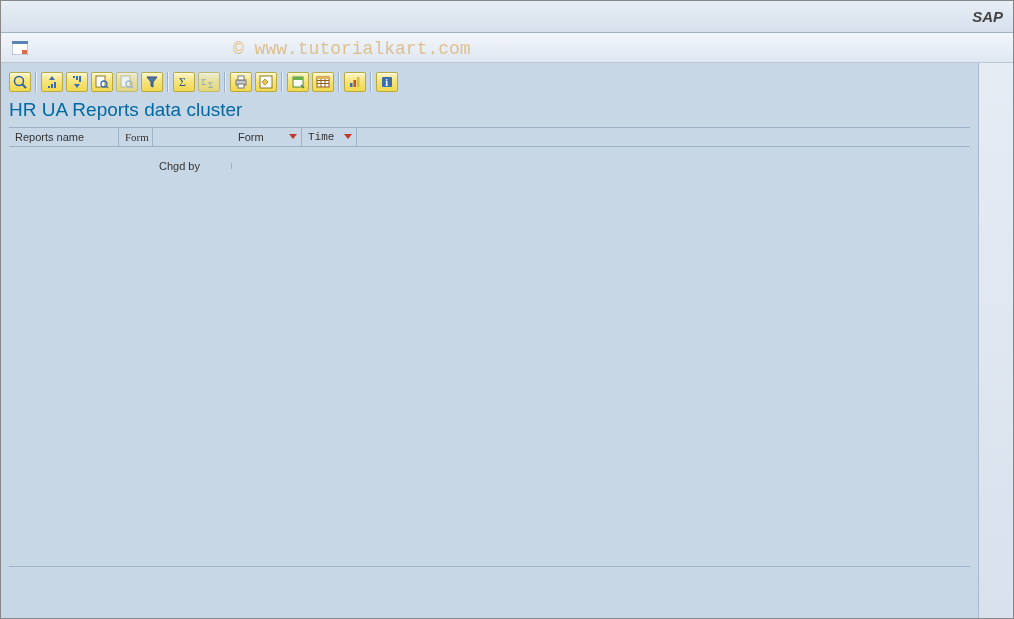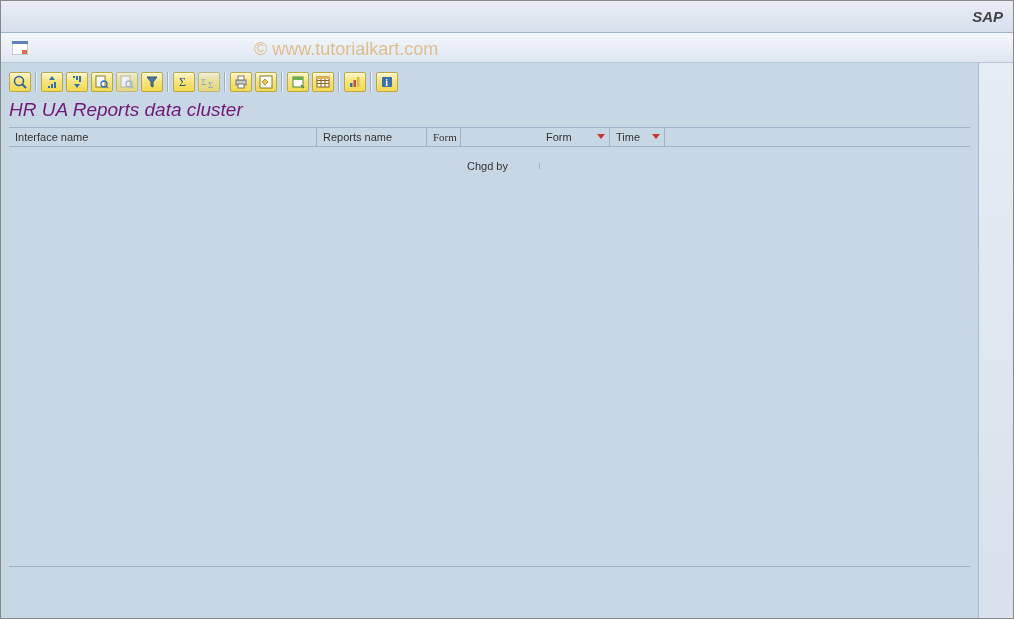--- a/index.html
+++ b/index.html
@@ -125,12 +125,12 @@
     .watermark {
       position: absolute;
       top: 38px;
-      left: 253px;
+      left: 232px;
       font-size: 18px;
       color: rgba(214,152,58,0.55);
       pointer-events: none;
       user-select: none;
-      font-family: Liberation Sans, sans-serif;
+      font-family: Liberation Mono, monospace;
     }
   </style>
 </head>

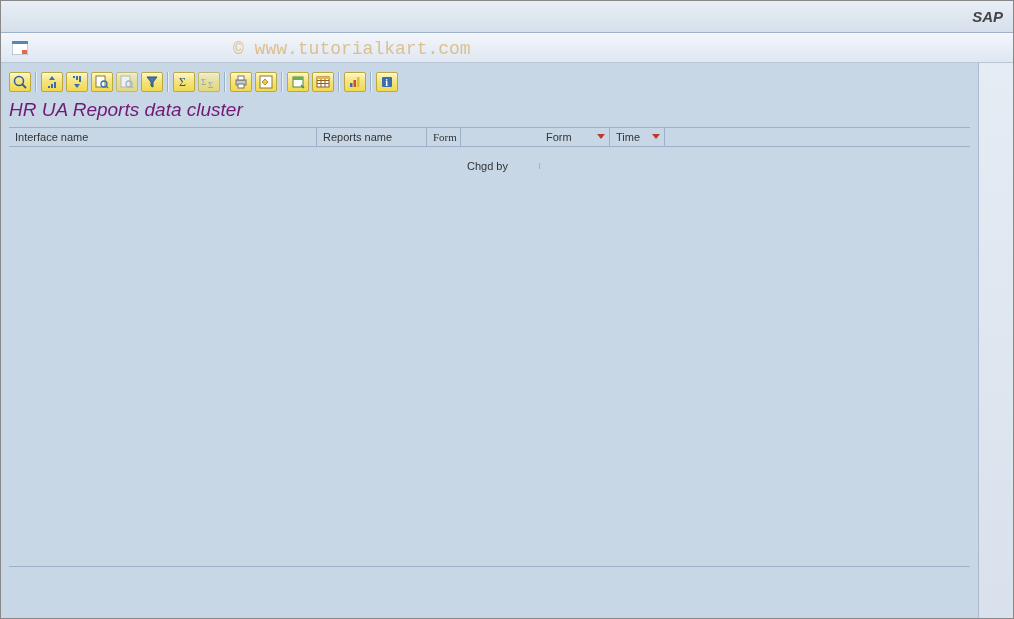--- a/index.html
+++ b/index.html
@@ -86,10 +86,9 @@
     }
     .report-title {
       font-size: 19px;
-      color: #701a75;
+      color: #0369a1;
       margin: 4px 0 6px 0;
       font-weight: normal;
-      font-style: italic;
     }
     .grid-header {
       display: flex;

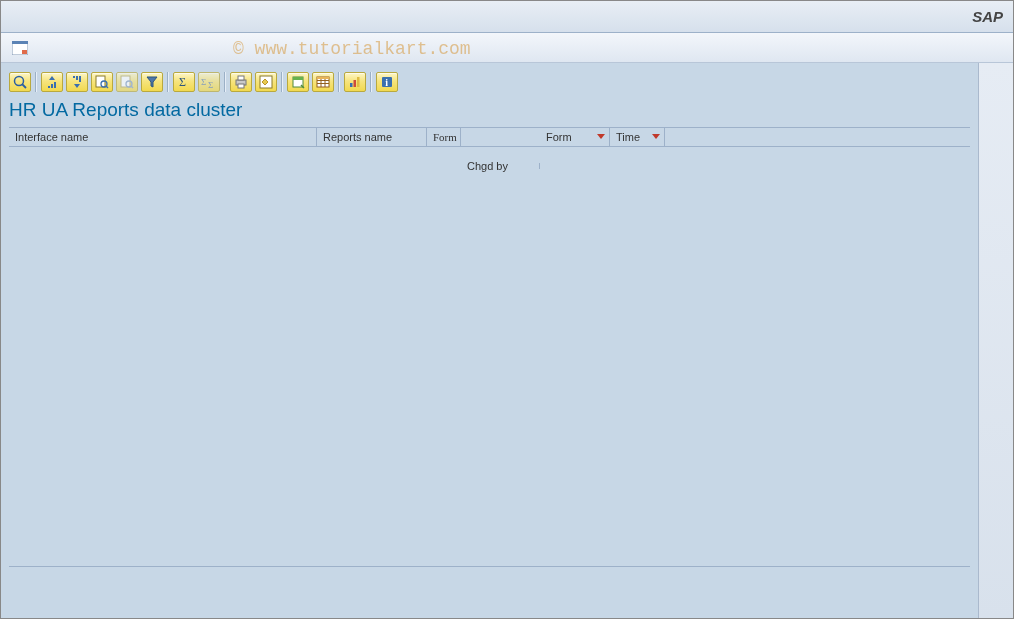--- a/index.html
+++ b/index.html
@@ -267,7 +267,6 @@
     <div class="report-title">HR UA Reports data cluster</div>
 
     <div class="grid-header" id="grid-header">
-        <div class="gh-cell" style="width: 308px;">Interface name</div>
         <div class="gh-cell" style="width: 110px;">Reports name</div>
         <div class="gh-cell" style="width: 34px; font-family: Liberation Serif, serif;">Form</div>
         <div class="gh-cell" style="width: 79px; margin-top: 35px;">Chgd by</div>

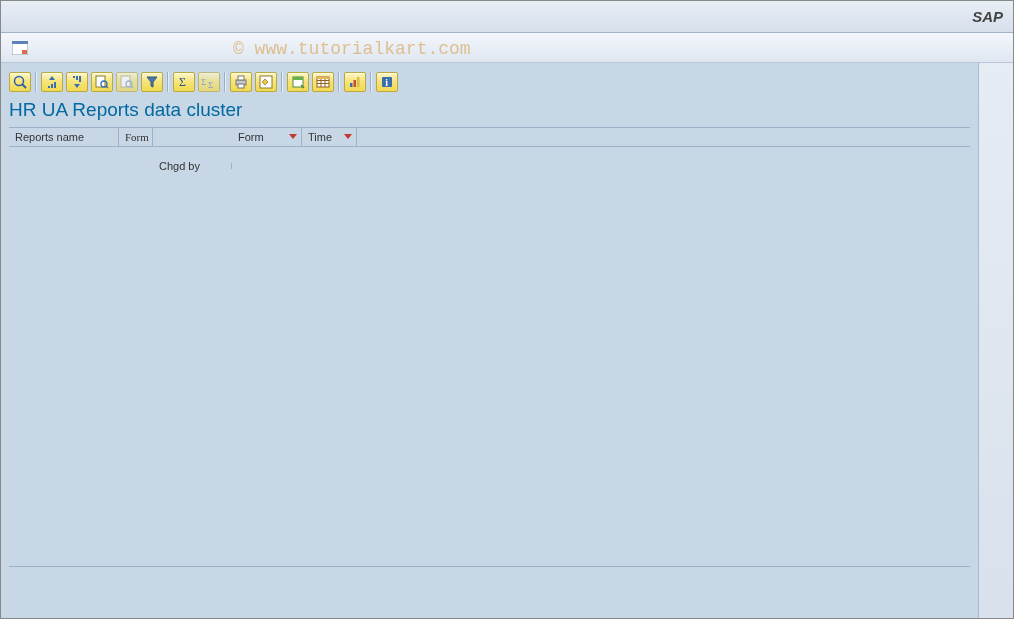--- a/index.html
+++ b/index.html
@@ -271,7 +271,7 @@
         <div class="gh-cell" style="width: 34px; font-family: Liberation Serif, serif;">Form</div>
         <div class="gh-cell" style="width: 79px; margin-top: 35px;">Chgd by</div>
         <div class="gh-cell sorted" style="width: 70px;">Form</div>
-        <div class="gh-cell sorted" style="width: 55px;">Time</div>
+        <div class="gh-cell sorted" style="width: 55px; font-family: Liberation Mono, monospace;">Time</div>
       </div>
     <div class="grid-body"></div>
 

